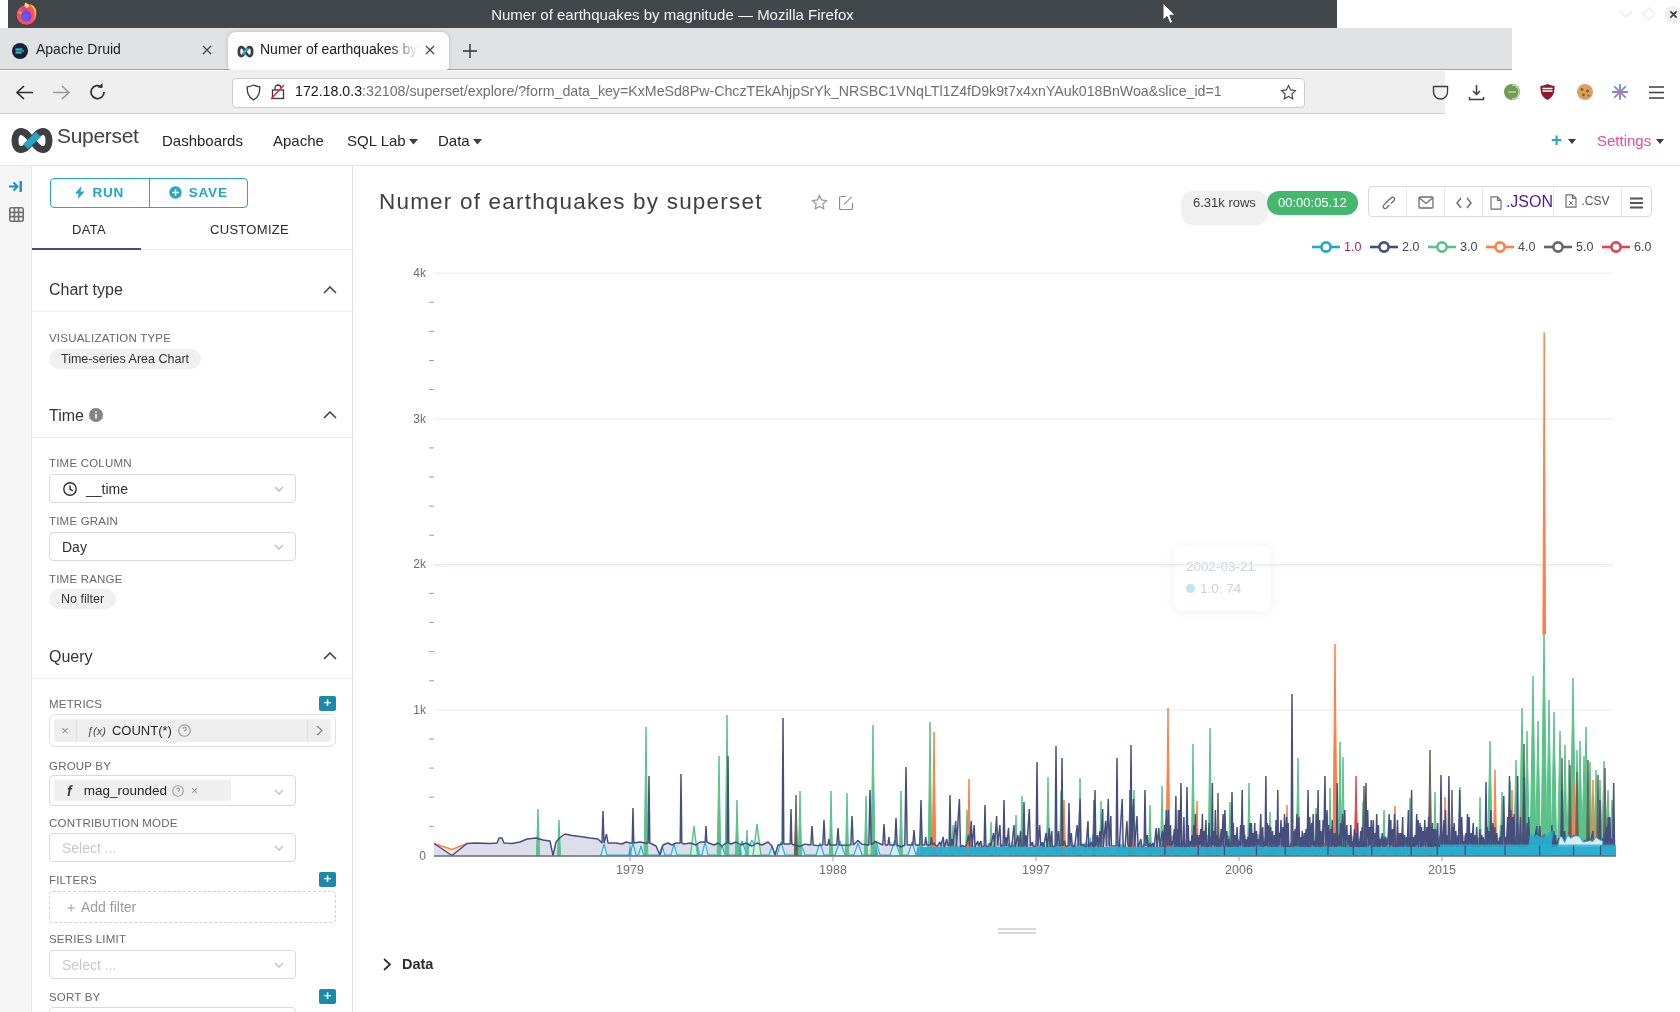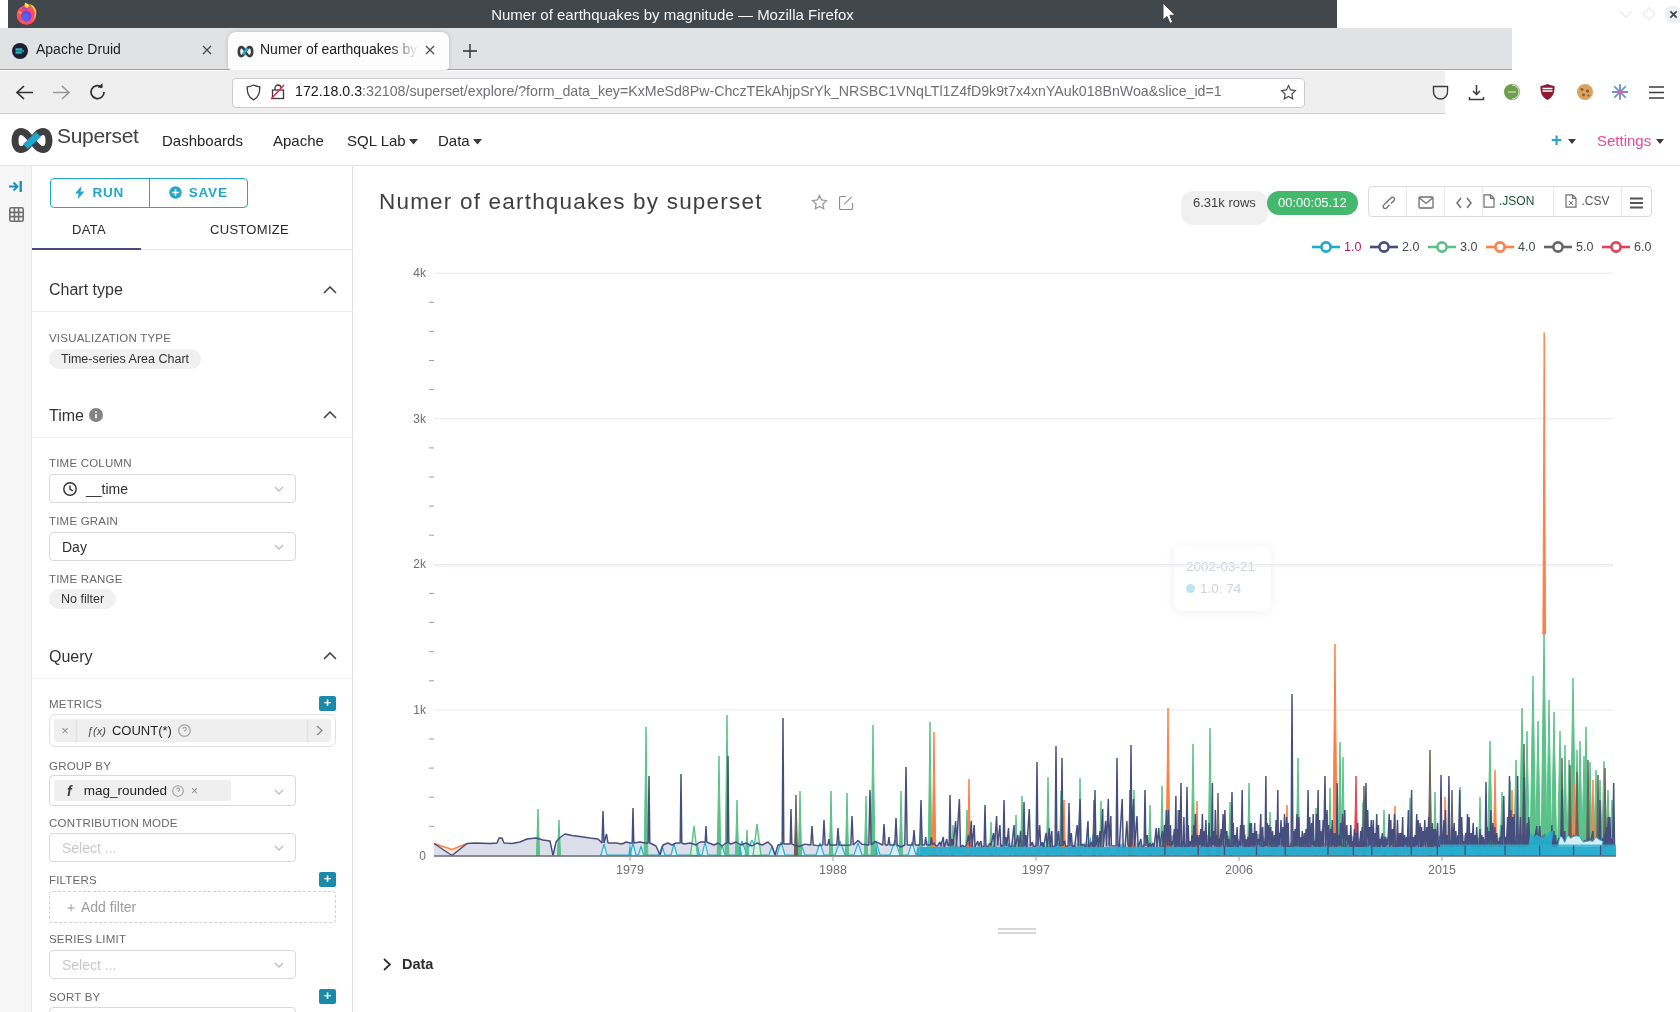--- a/index.html
+++ b/index.html
@@ -283,7 +283,7 @@
     <span style="width:38px;text-align:center;border-right:1px solid #e8e8e8;height:100%;line-height:29px"><svg width="16" height="12" viewBox="0 0 16 12" style="vertical-align:-2px">
         <path d="M5 1 1 6l4 5M11 1l4 5-4 5" fill="none" stroke="#6f6f6f" stroke-width="1.5"></path>
       </svg></span>
-    <span style="width:71px;text-align:left;border-right:1px solid #e8e8e8;height:100%;line-height:29px;font-size:12px;color:#14532d"><svg width="12" height="14" viewBox="0 0 12 14" style="vertical-align:-3px;margin-right:4px">
+    <span style="width:71px;text-align:right;border-right:1px solid #e8e8e8;height:100%;line-height:29px;font-size:16px;color:#4c1d95"><svg width="12" height="14" viewBox="0 0 12 14" style="vertical-align:-3px;margin-right:4px">
         <path d="M1 .8h6.5L11 4.3V13.2H1Z" fill="none" stroke="#6f6f6f" stroke-width="1.2"></path>
         <path d="M7.5 1v3.4H11" fill="none" stroke="#6f6f6f" stroke-width="1.2"></path>
       </svg>.JSON</span>

